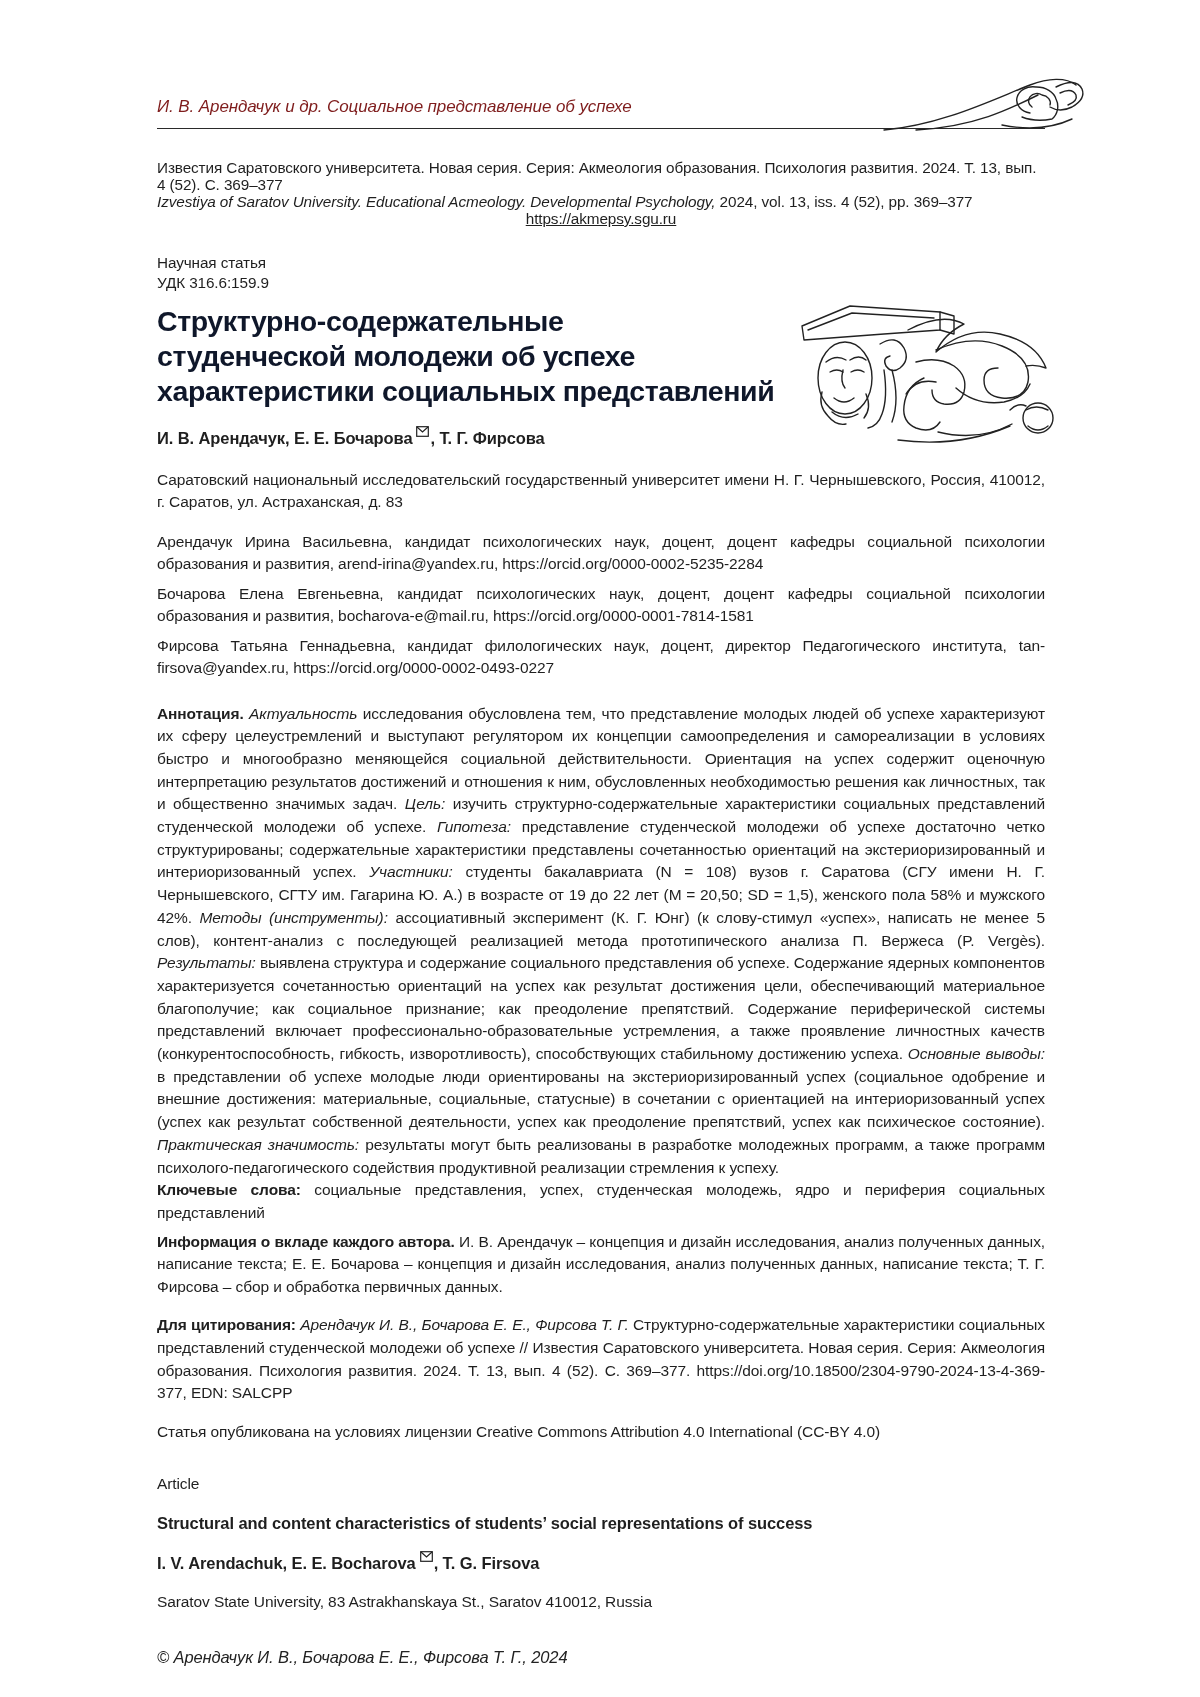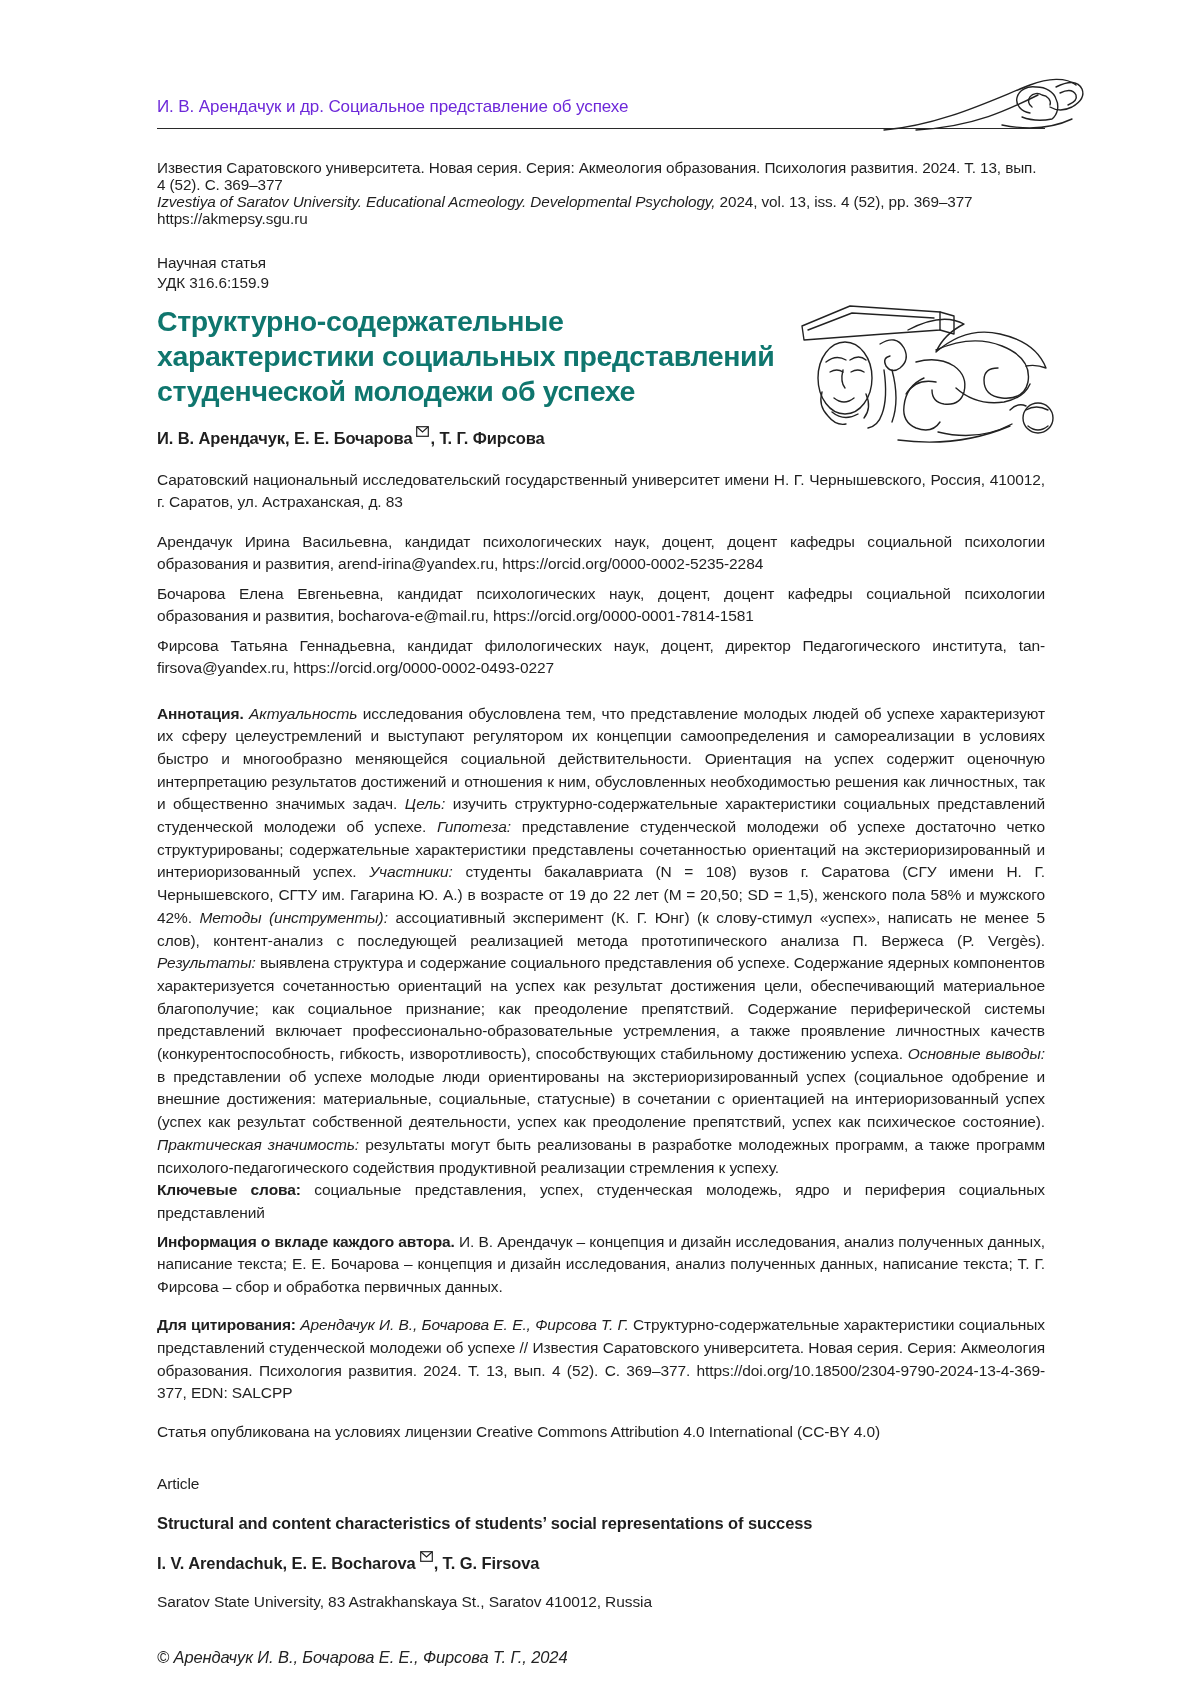--- a/index.html
+++ b/index.html
@@ -24,7 +24,7 @@
     padding-bottom:10px;
     border-bottom:1.5px solid #2a2a2a;
   }
-  .running-head{font-size:17px;color:#6d28d9;}
+  .running-head{font-style:italic;font-size:17px;color:#7f1d1d;}
   .flourish{position:absolute;right:-42px;bottom:-5px;width:205px;height:60px;}
   
   .meta-block{margin-top:30px;font-size:15.3px;line-height:17px;}

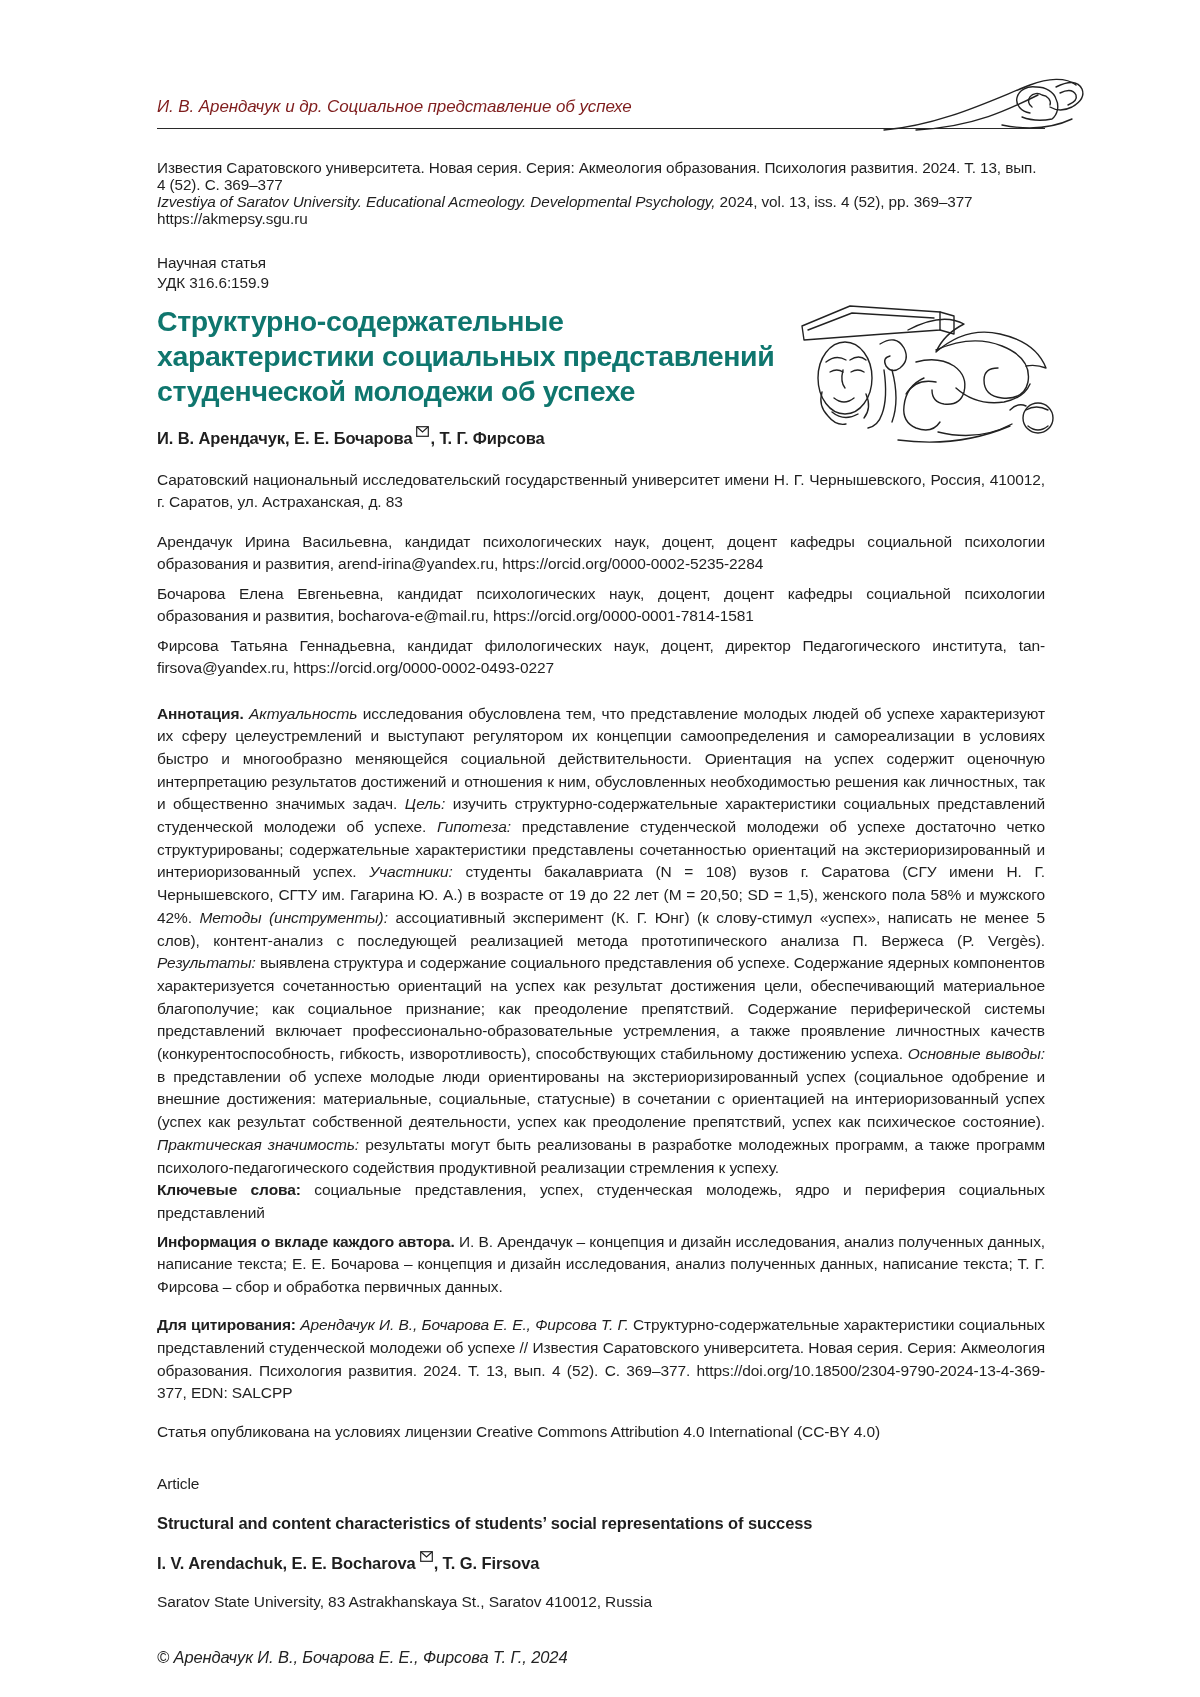--- a/index.html
+++ b/index.html
@@ -28,7 +28,7 @@
   .flourish{position:absolute;right:-42px;bottom:-5px;width:205px;height:60px;}
   
   .meta-block{margin-top:30px;font-size:15.3px;line-height:17px;}
-  .meta-row3{display:flex;justify-content:space-between;}
+  .meta-row3{display:flex;justify-content:center;text-decoration:underline;}
   
   .article-type{margin-top:26px;font-size:15.3px;line-height:19.5px;}
   

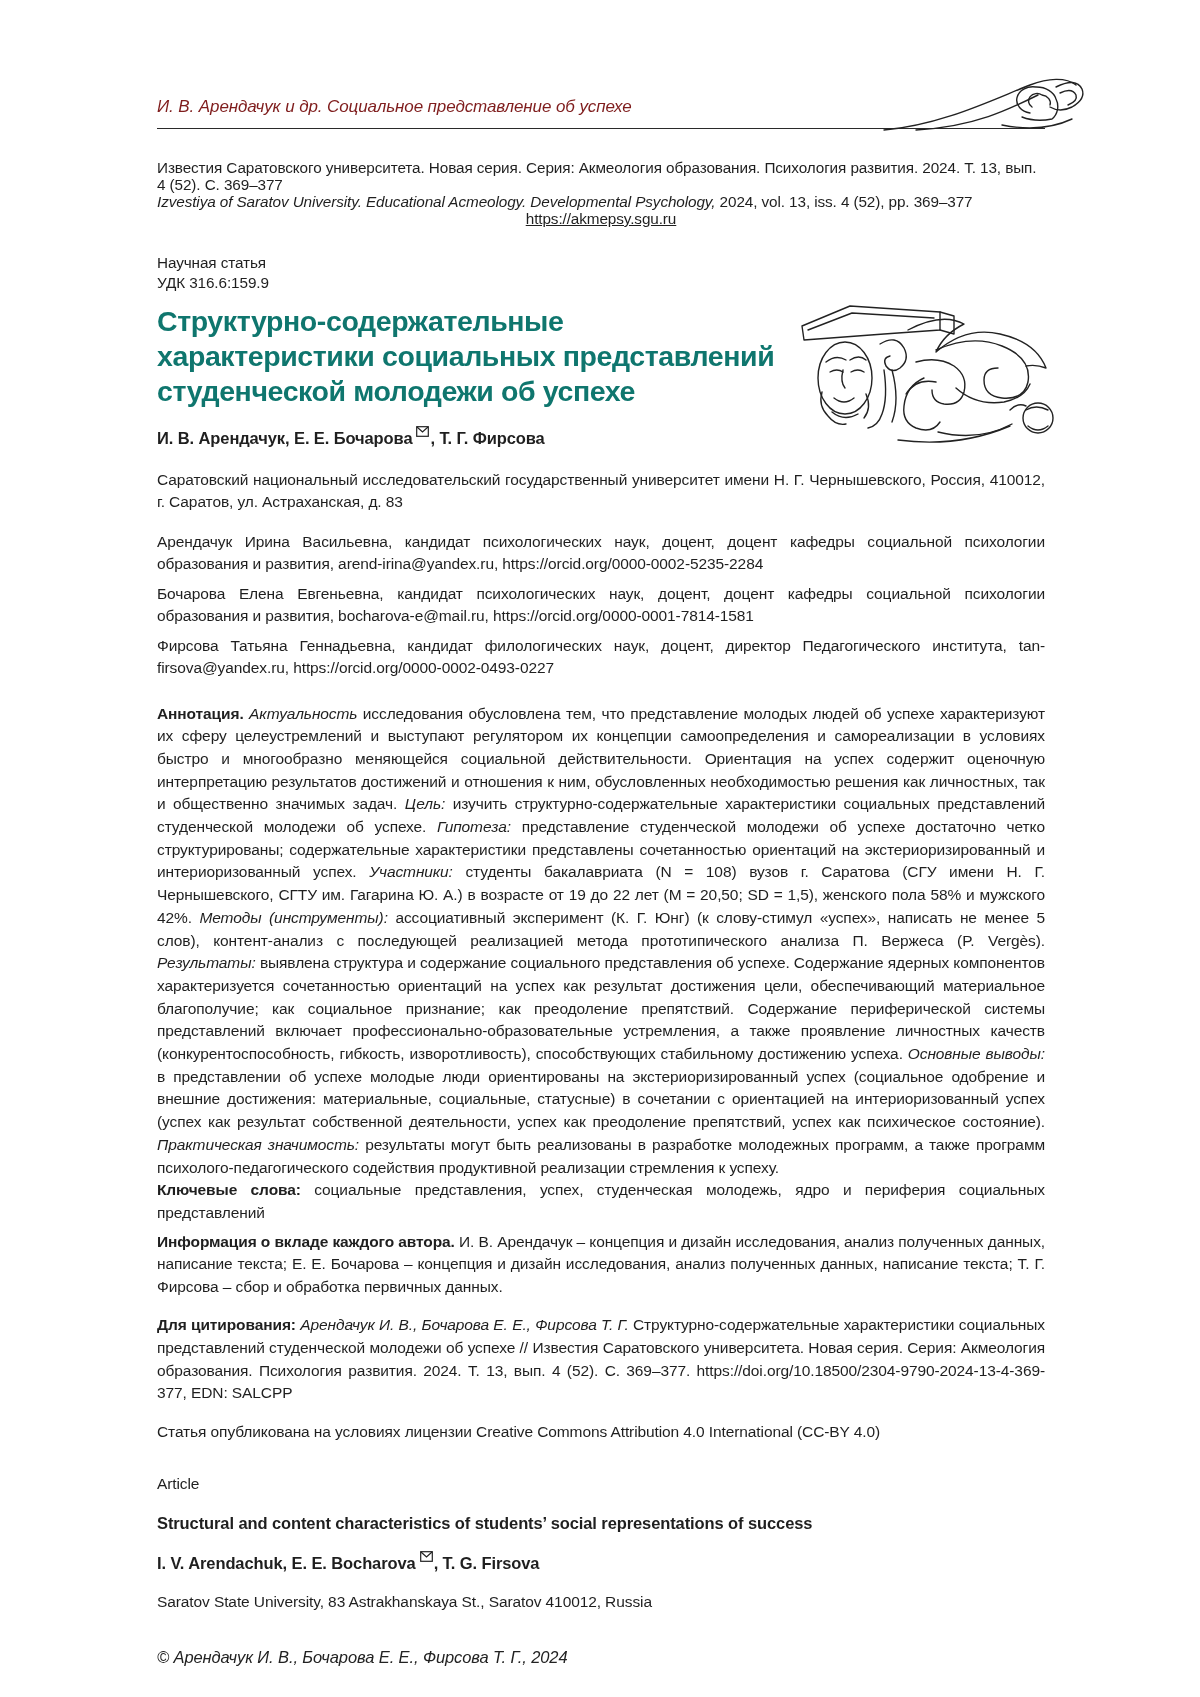--- a/index.html
+++ b/index.html
@@ -32,7 +32,7 @@
   
   .article-type{margin-top:26px;font-size:15.3px;line-height:19.5px;}
   
-  .title{margin:12px 0 0;font-size:28.5px;line-height:35px;font-weight:700;letter-spacing:-0.4px;width:660px;color:#0f766e;}
+  .title{margin:12px 0 0;font-size:28.5px;line-height:35px;font-weight:700;letter-spacing:-0.4px;width:660px;color:#0f172a;}
   .title div{white-space:nowrap;}
   .mascaron{position:absolute;left:788px;top:300px;width:272px;height:146px;}
   

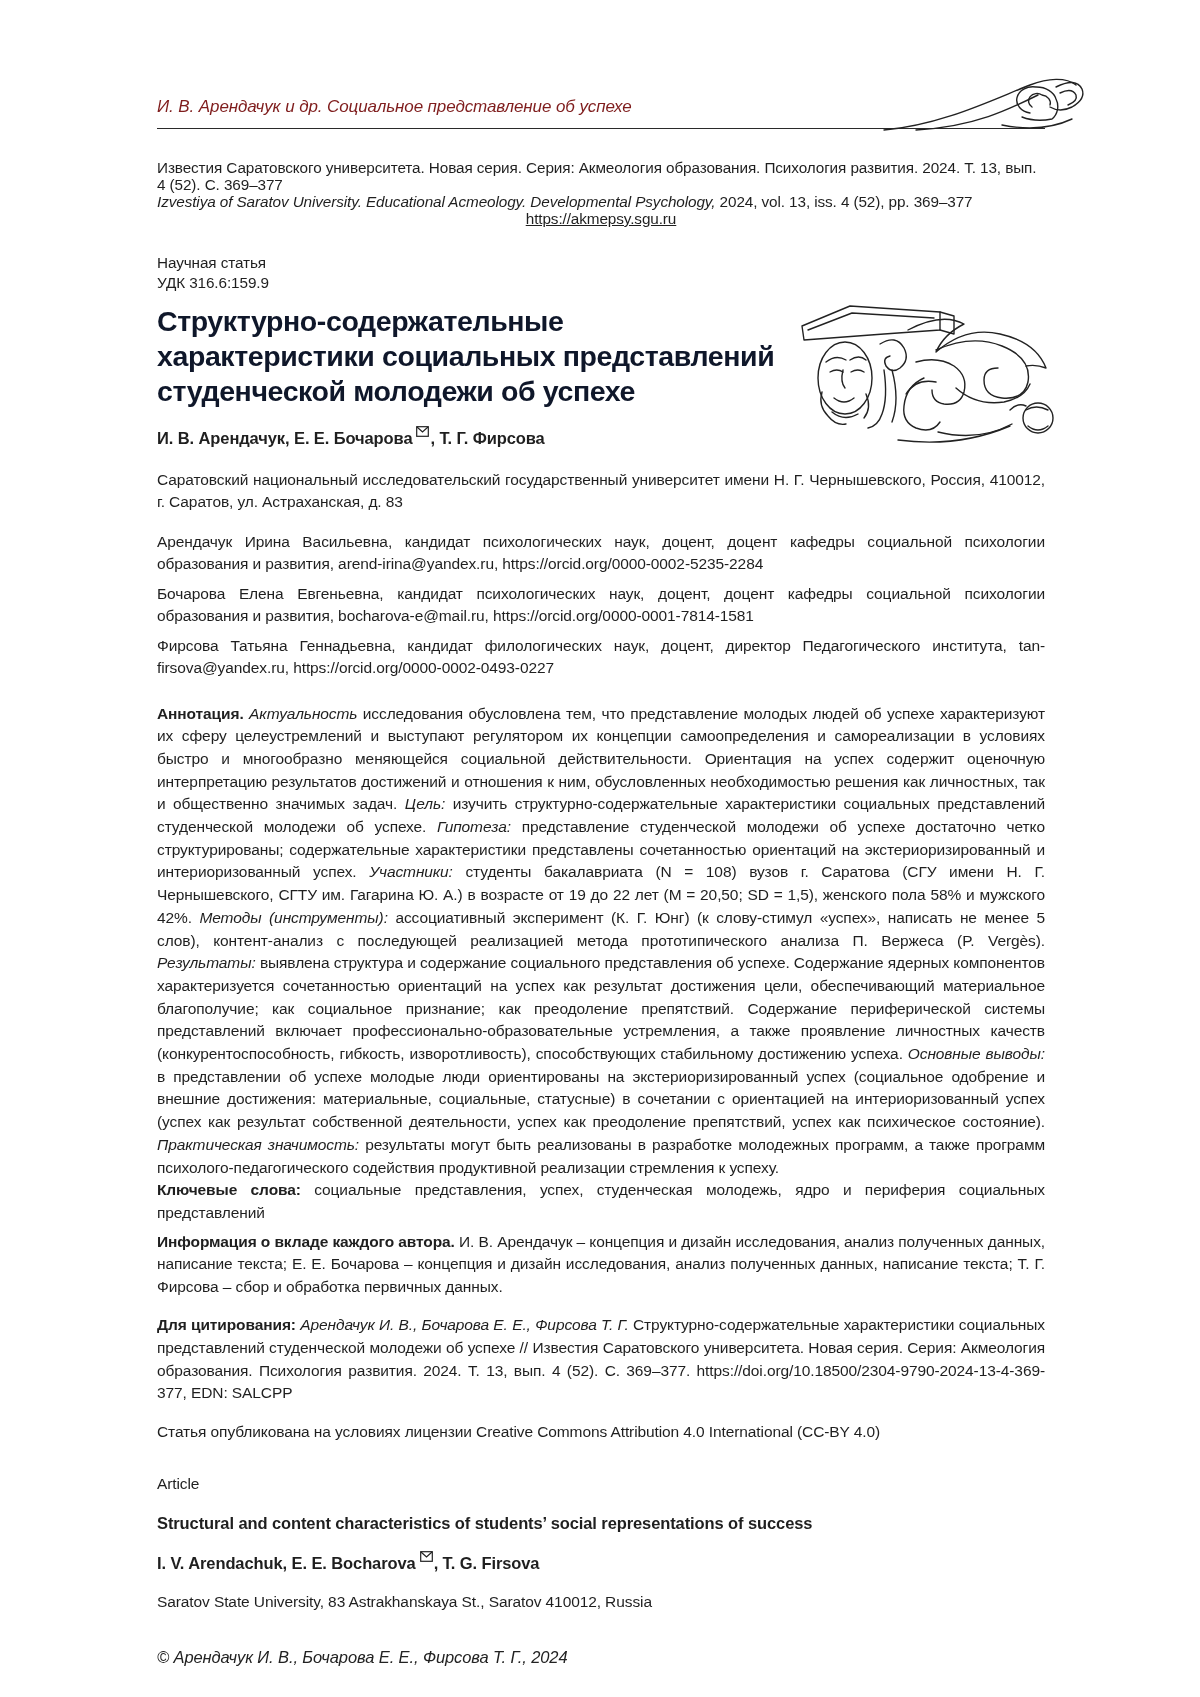--- a/index.html
+++ b/index.html
@@ -129,8 +129,8 @@
 
     <h1 class="title">
       <div>Структурно-содержательные</div>
+      <div>студенческой молодежи об успехе</div>
       <div>характеристики социальных представлений</div>
-      <div>студенческой молодежи об успехе</div>
     </h1>
 
     <p class="authors-ru"><span>И. В. Арендачук, Е. Е. Бочарова</span><span class="mail-icon"><svg width="13" height="11" viewBox="0 0 13 11">

